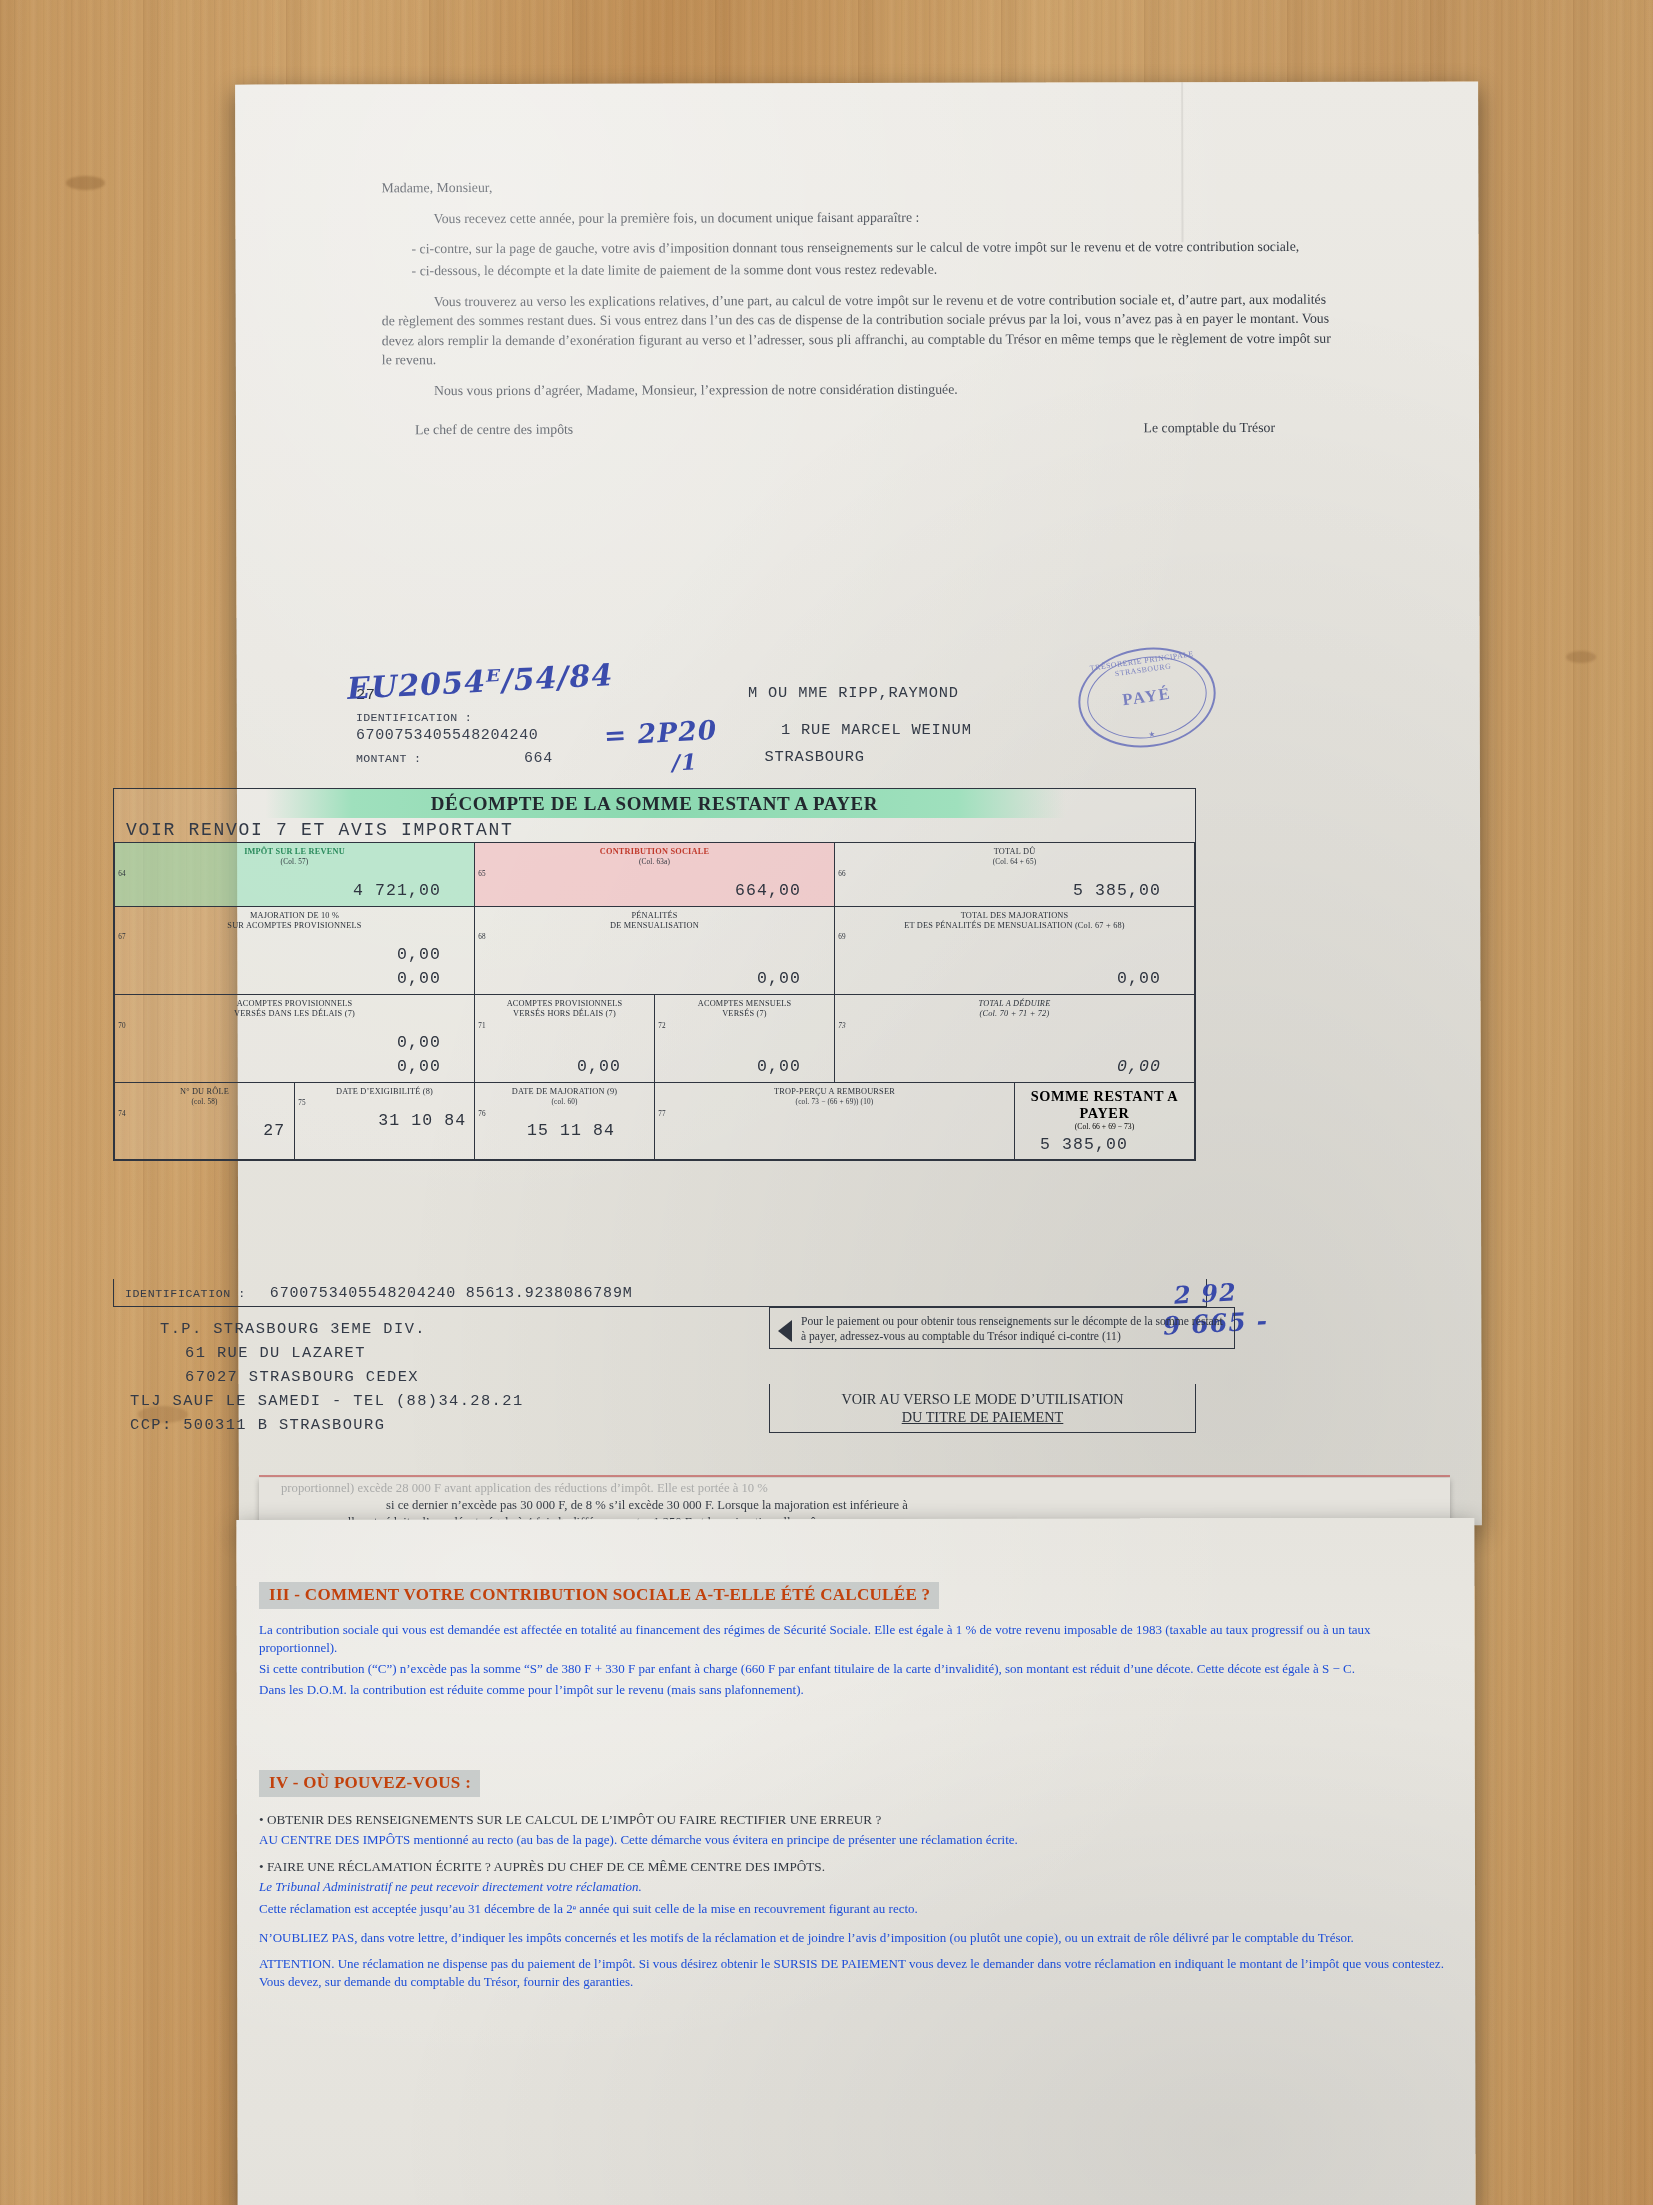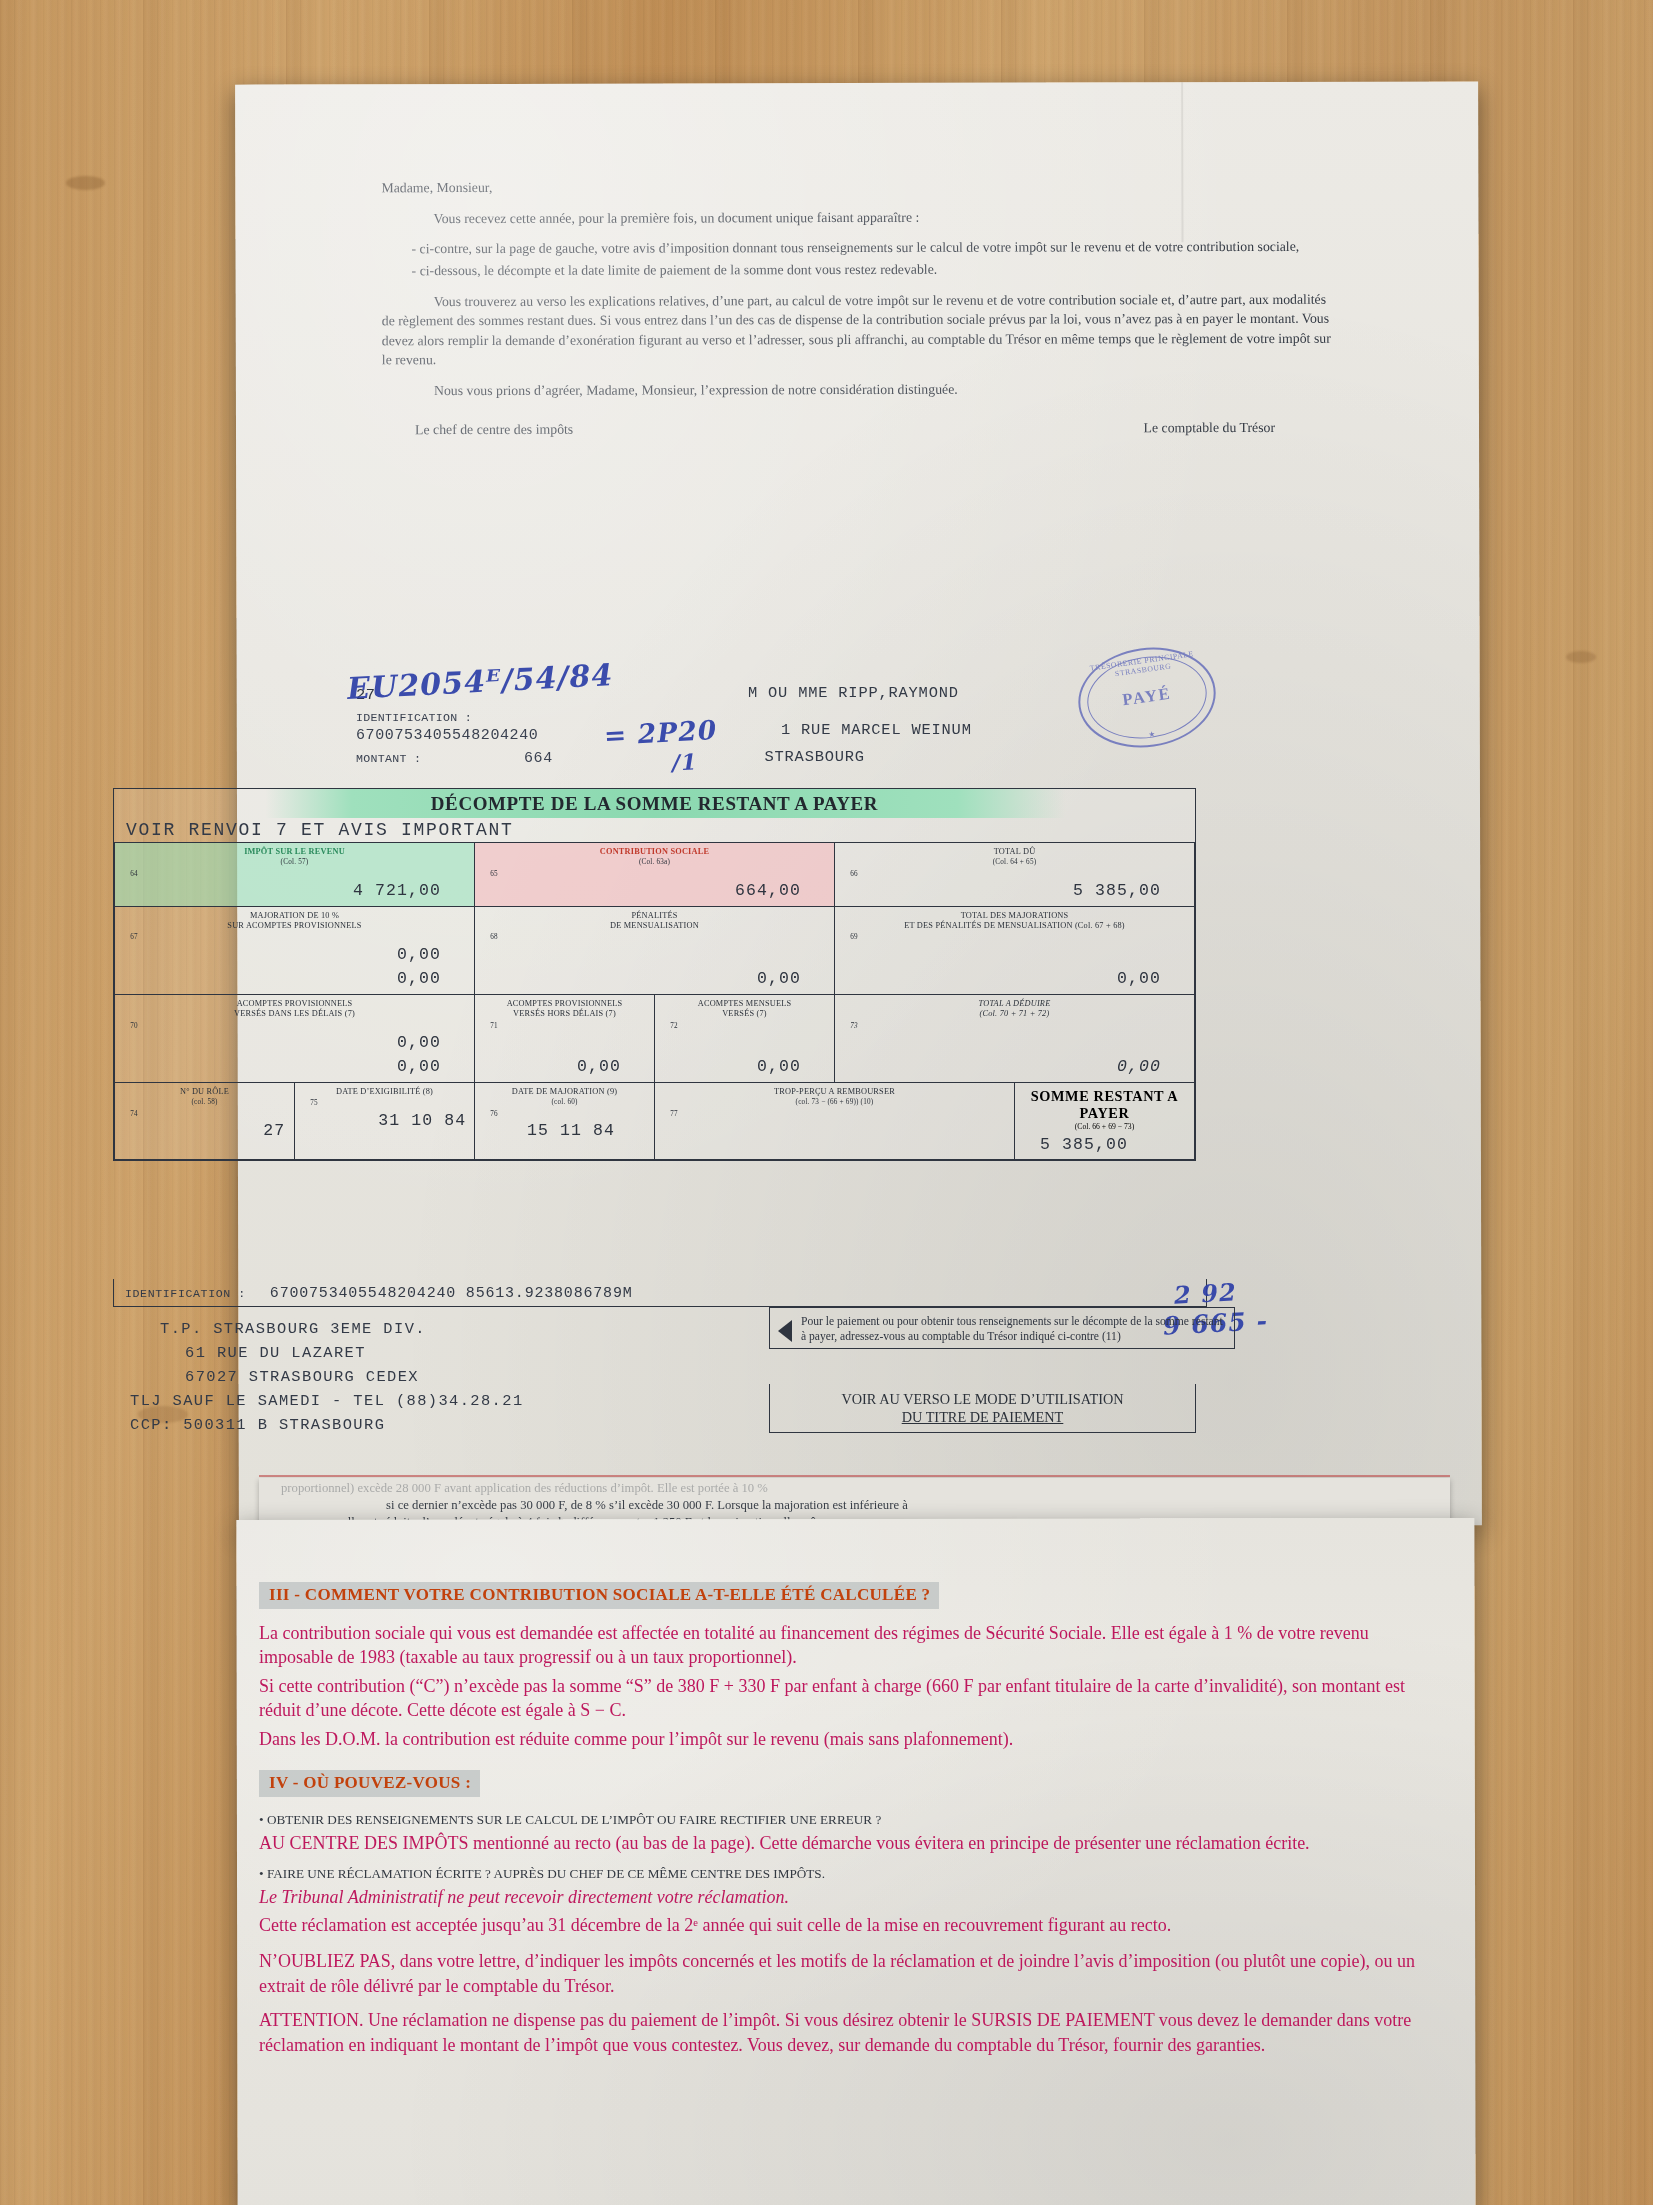--- a/index.html
+++ b/index.html
@@ -100,7 +100,7 @@
     padding:3.3px 33px 5.5px 0;color:#2f3540;letter-spacing:1.1px;
   }
   .cellnum.two{padding-bottom:2.2px;}
-  .corner{font-size:7.2px;padding:1.1px 0 0 3.3px;color:#2b313a;margin-left:12px;}
+  .corner{font-size:7.2px;padding:1.1px 0 0 3.3px;color:#2b313a;}
   .tint-green{background:rgba(150,226,188,0.55);}
   .tint-pink{background:rgba(243,186,190,0.6);}
   .lbl-green{color:#2a8a5c;font-weight:bold;}

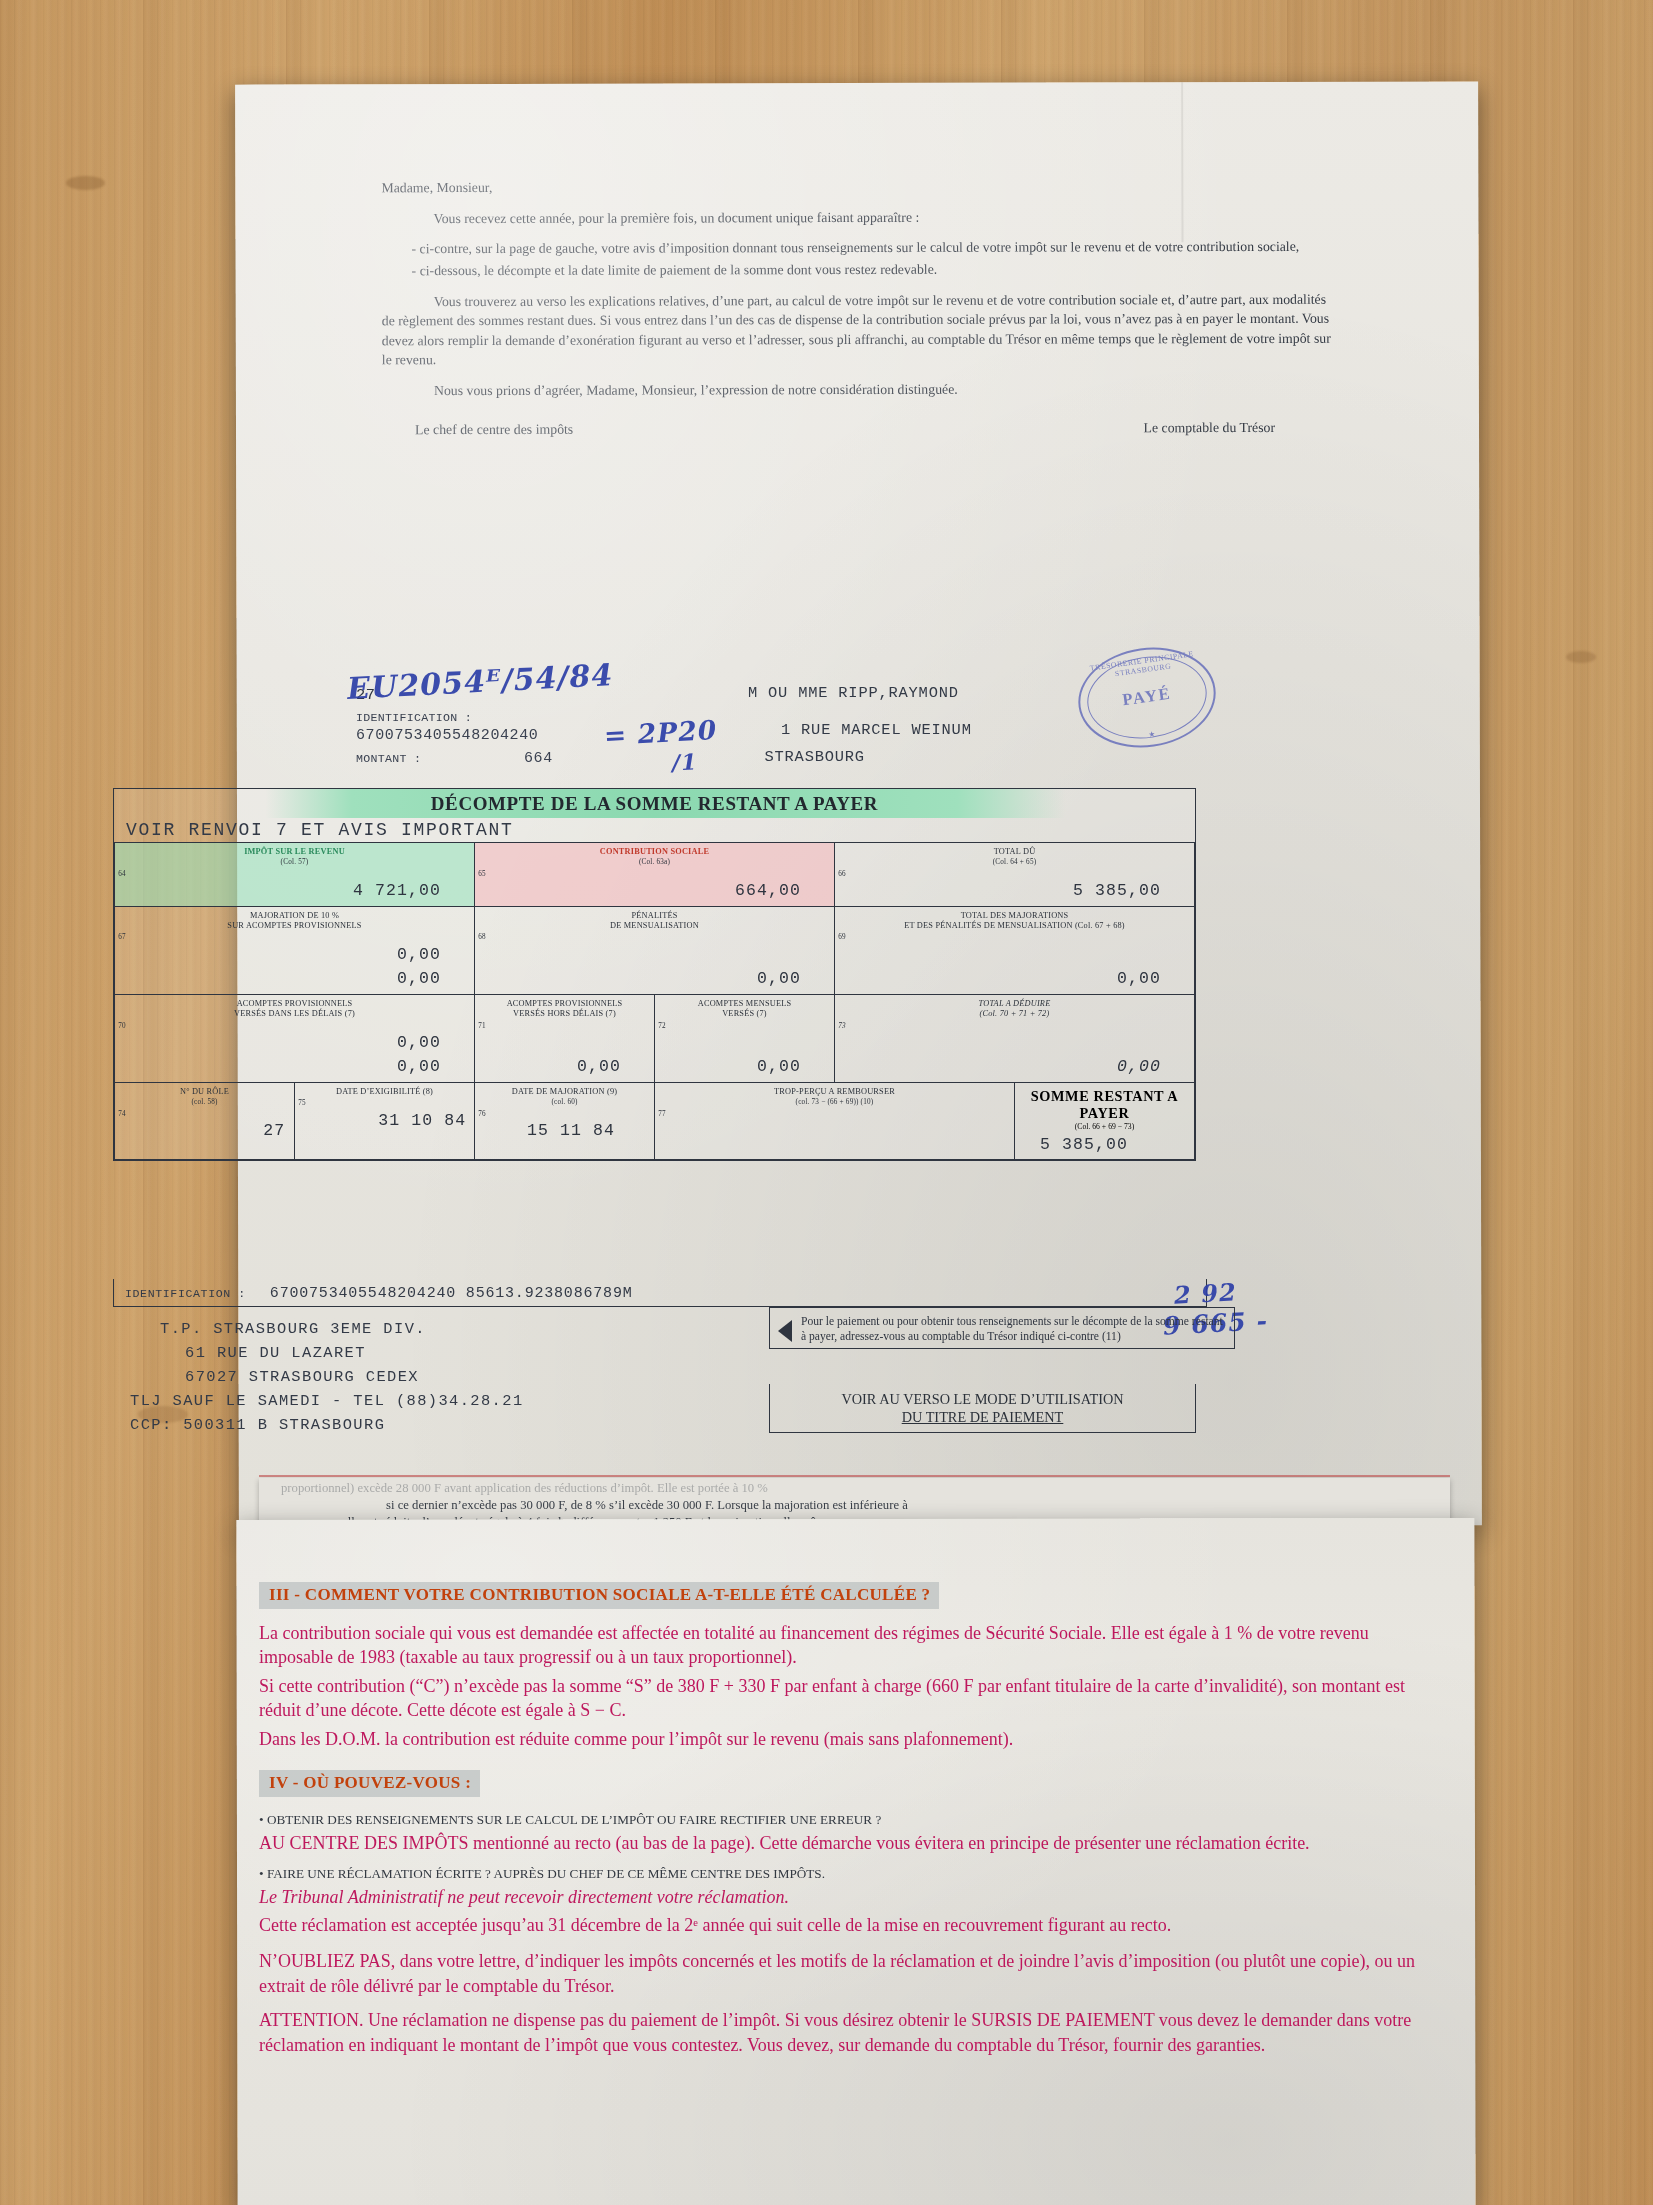--- a/index.html
+++ b/index.html
@@ -149,7 +149,7 @@
     display:inline-block;font-size:17px;font-weight:bold;letter-spacing:0.3px;color:#c2410c;
     background:rgba(171,178,180,0.55);padding:3.3px 8.8px 3.3px 10px;
   }
-  .sec p{font-size:18px;line-height:1.38;margin:0 0 3.3px 0;color:#be185d;}
+  .sec p{font-size:13px;line-height:1.38;margin:0 0 3.3px 0;color:#1d4ed8;}
   .sec .bullet{font-size:13.2px;line-height:1.38;margin:0 0 2.2px 0;color:#333942;}
   .sec .ital{font-style:italic;}
 

